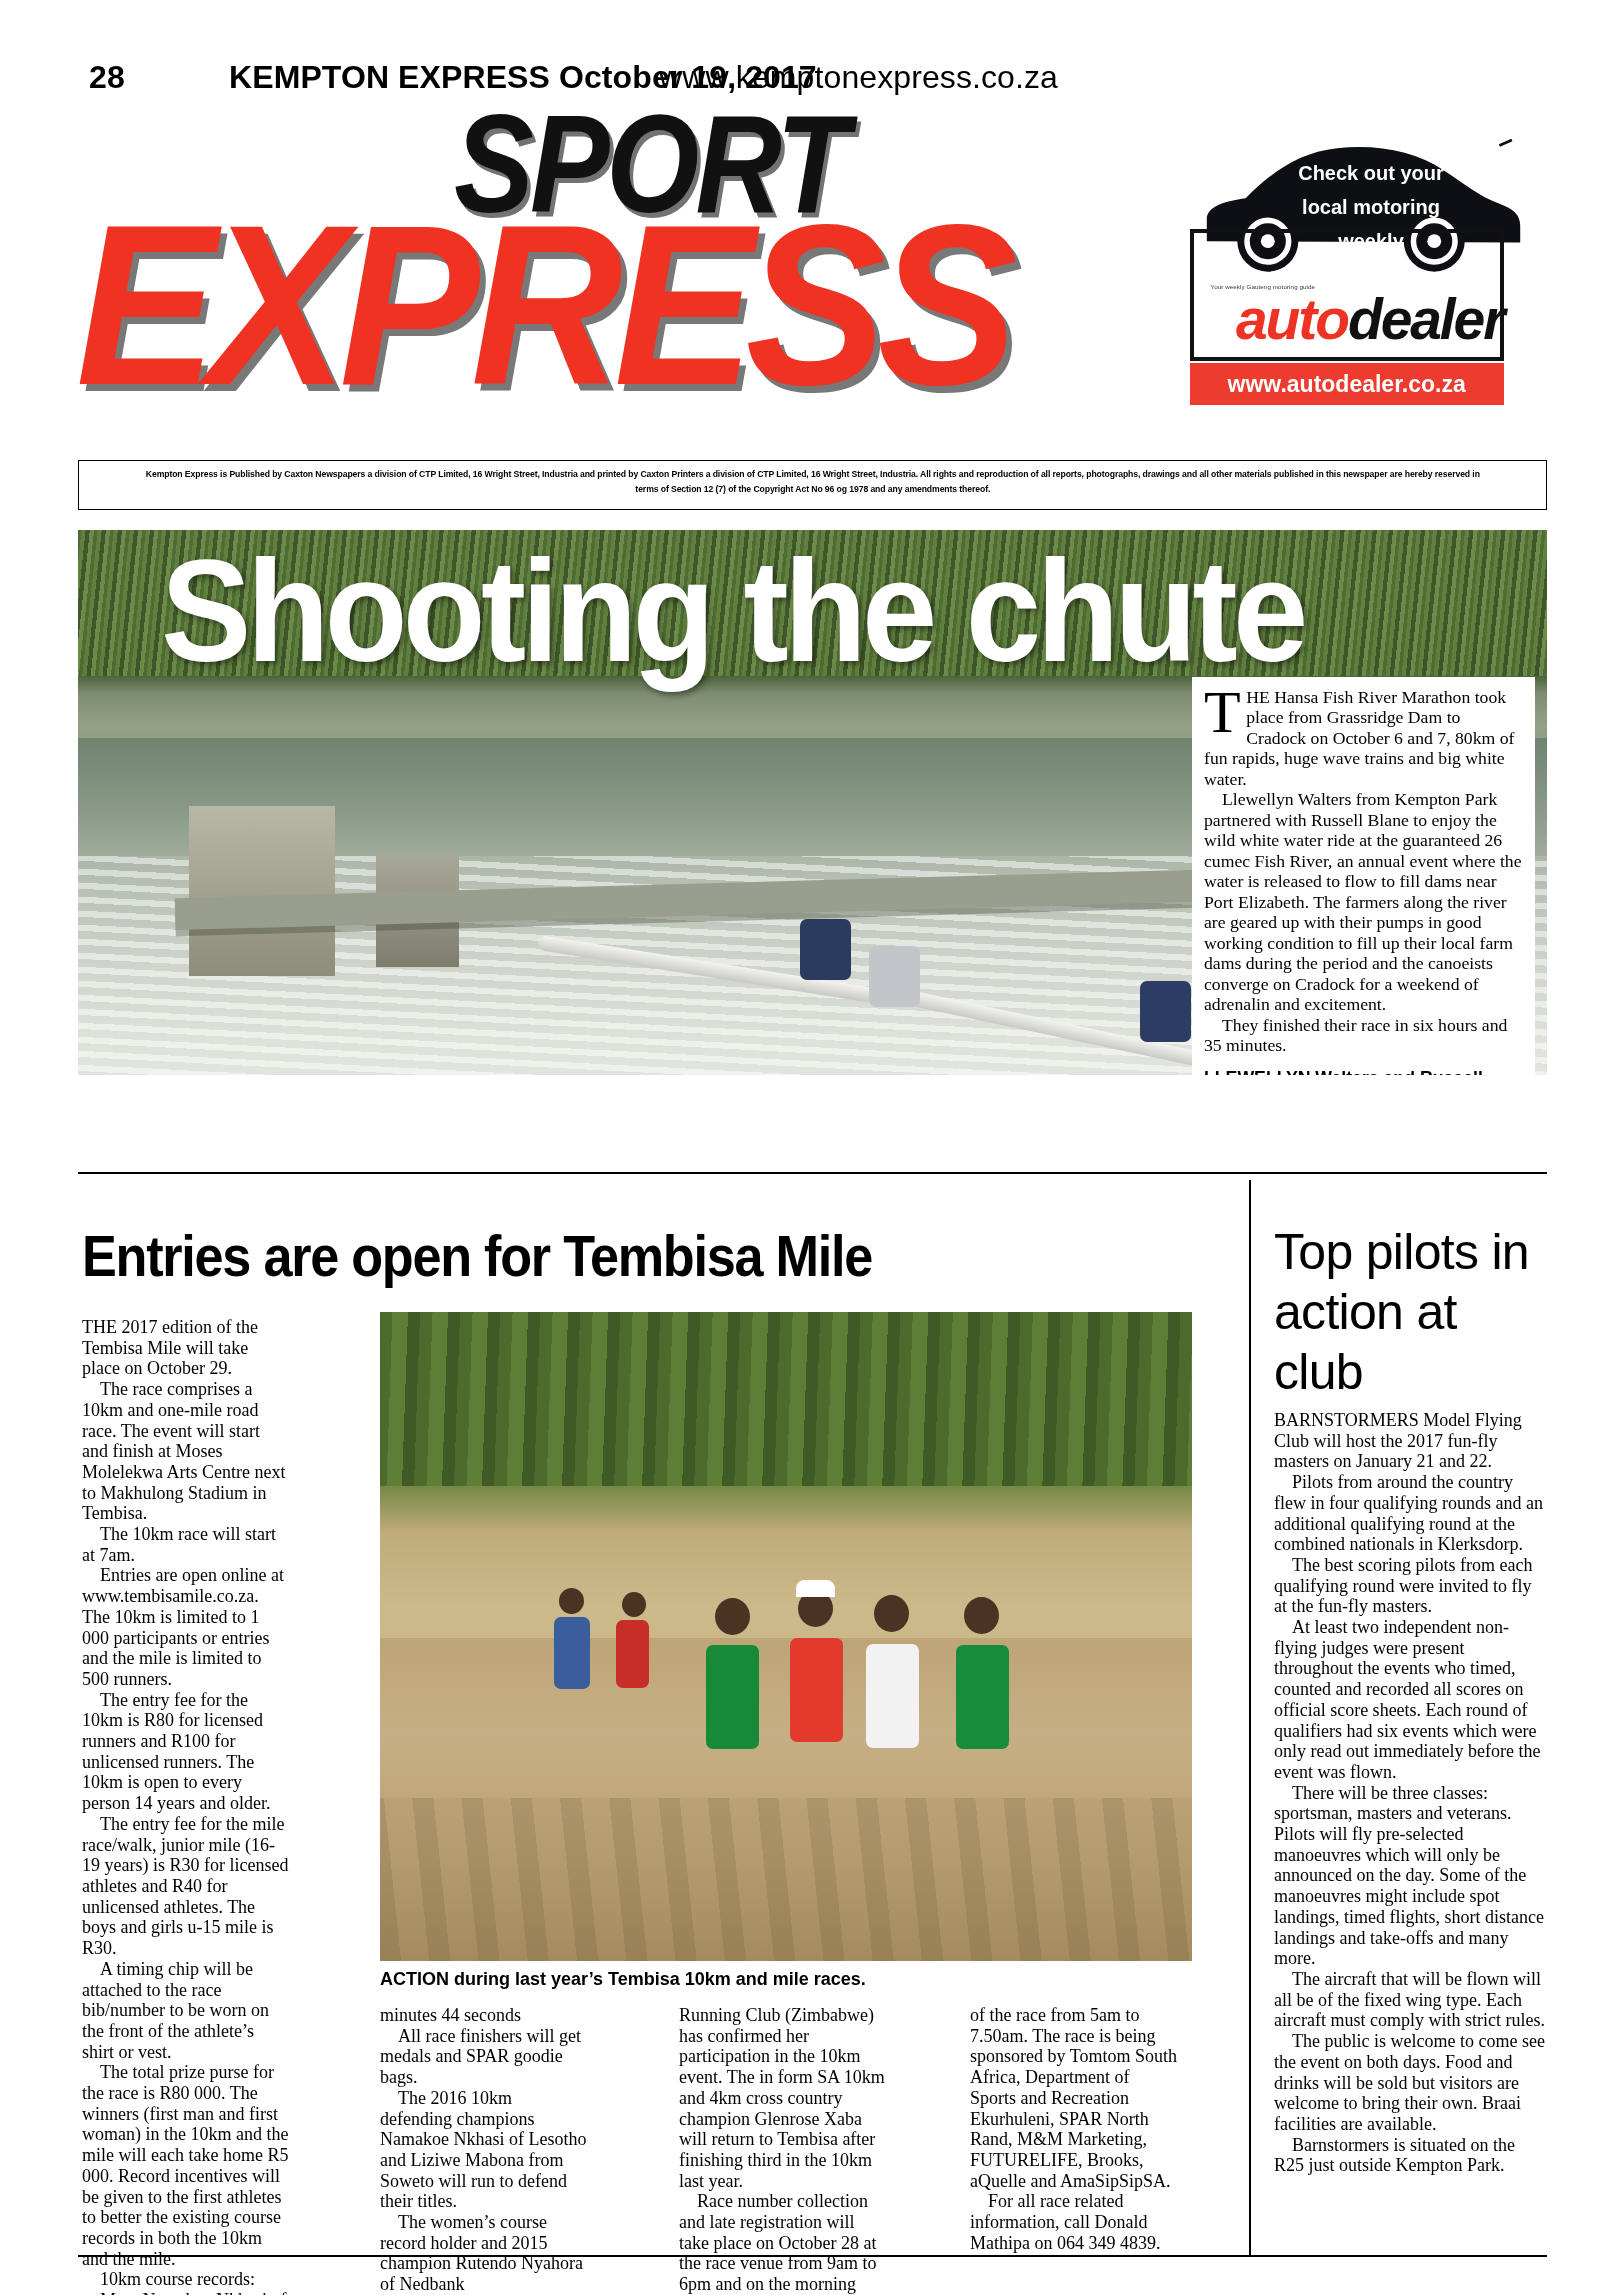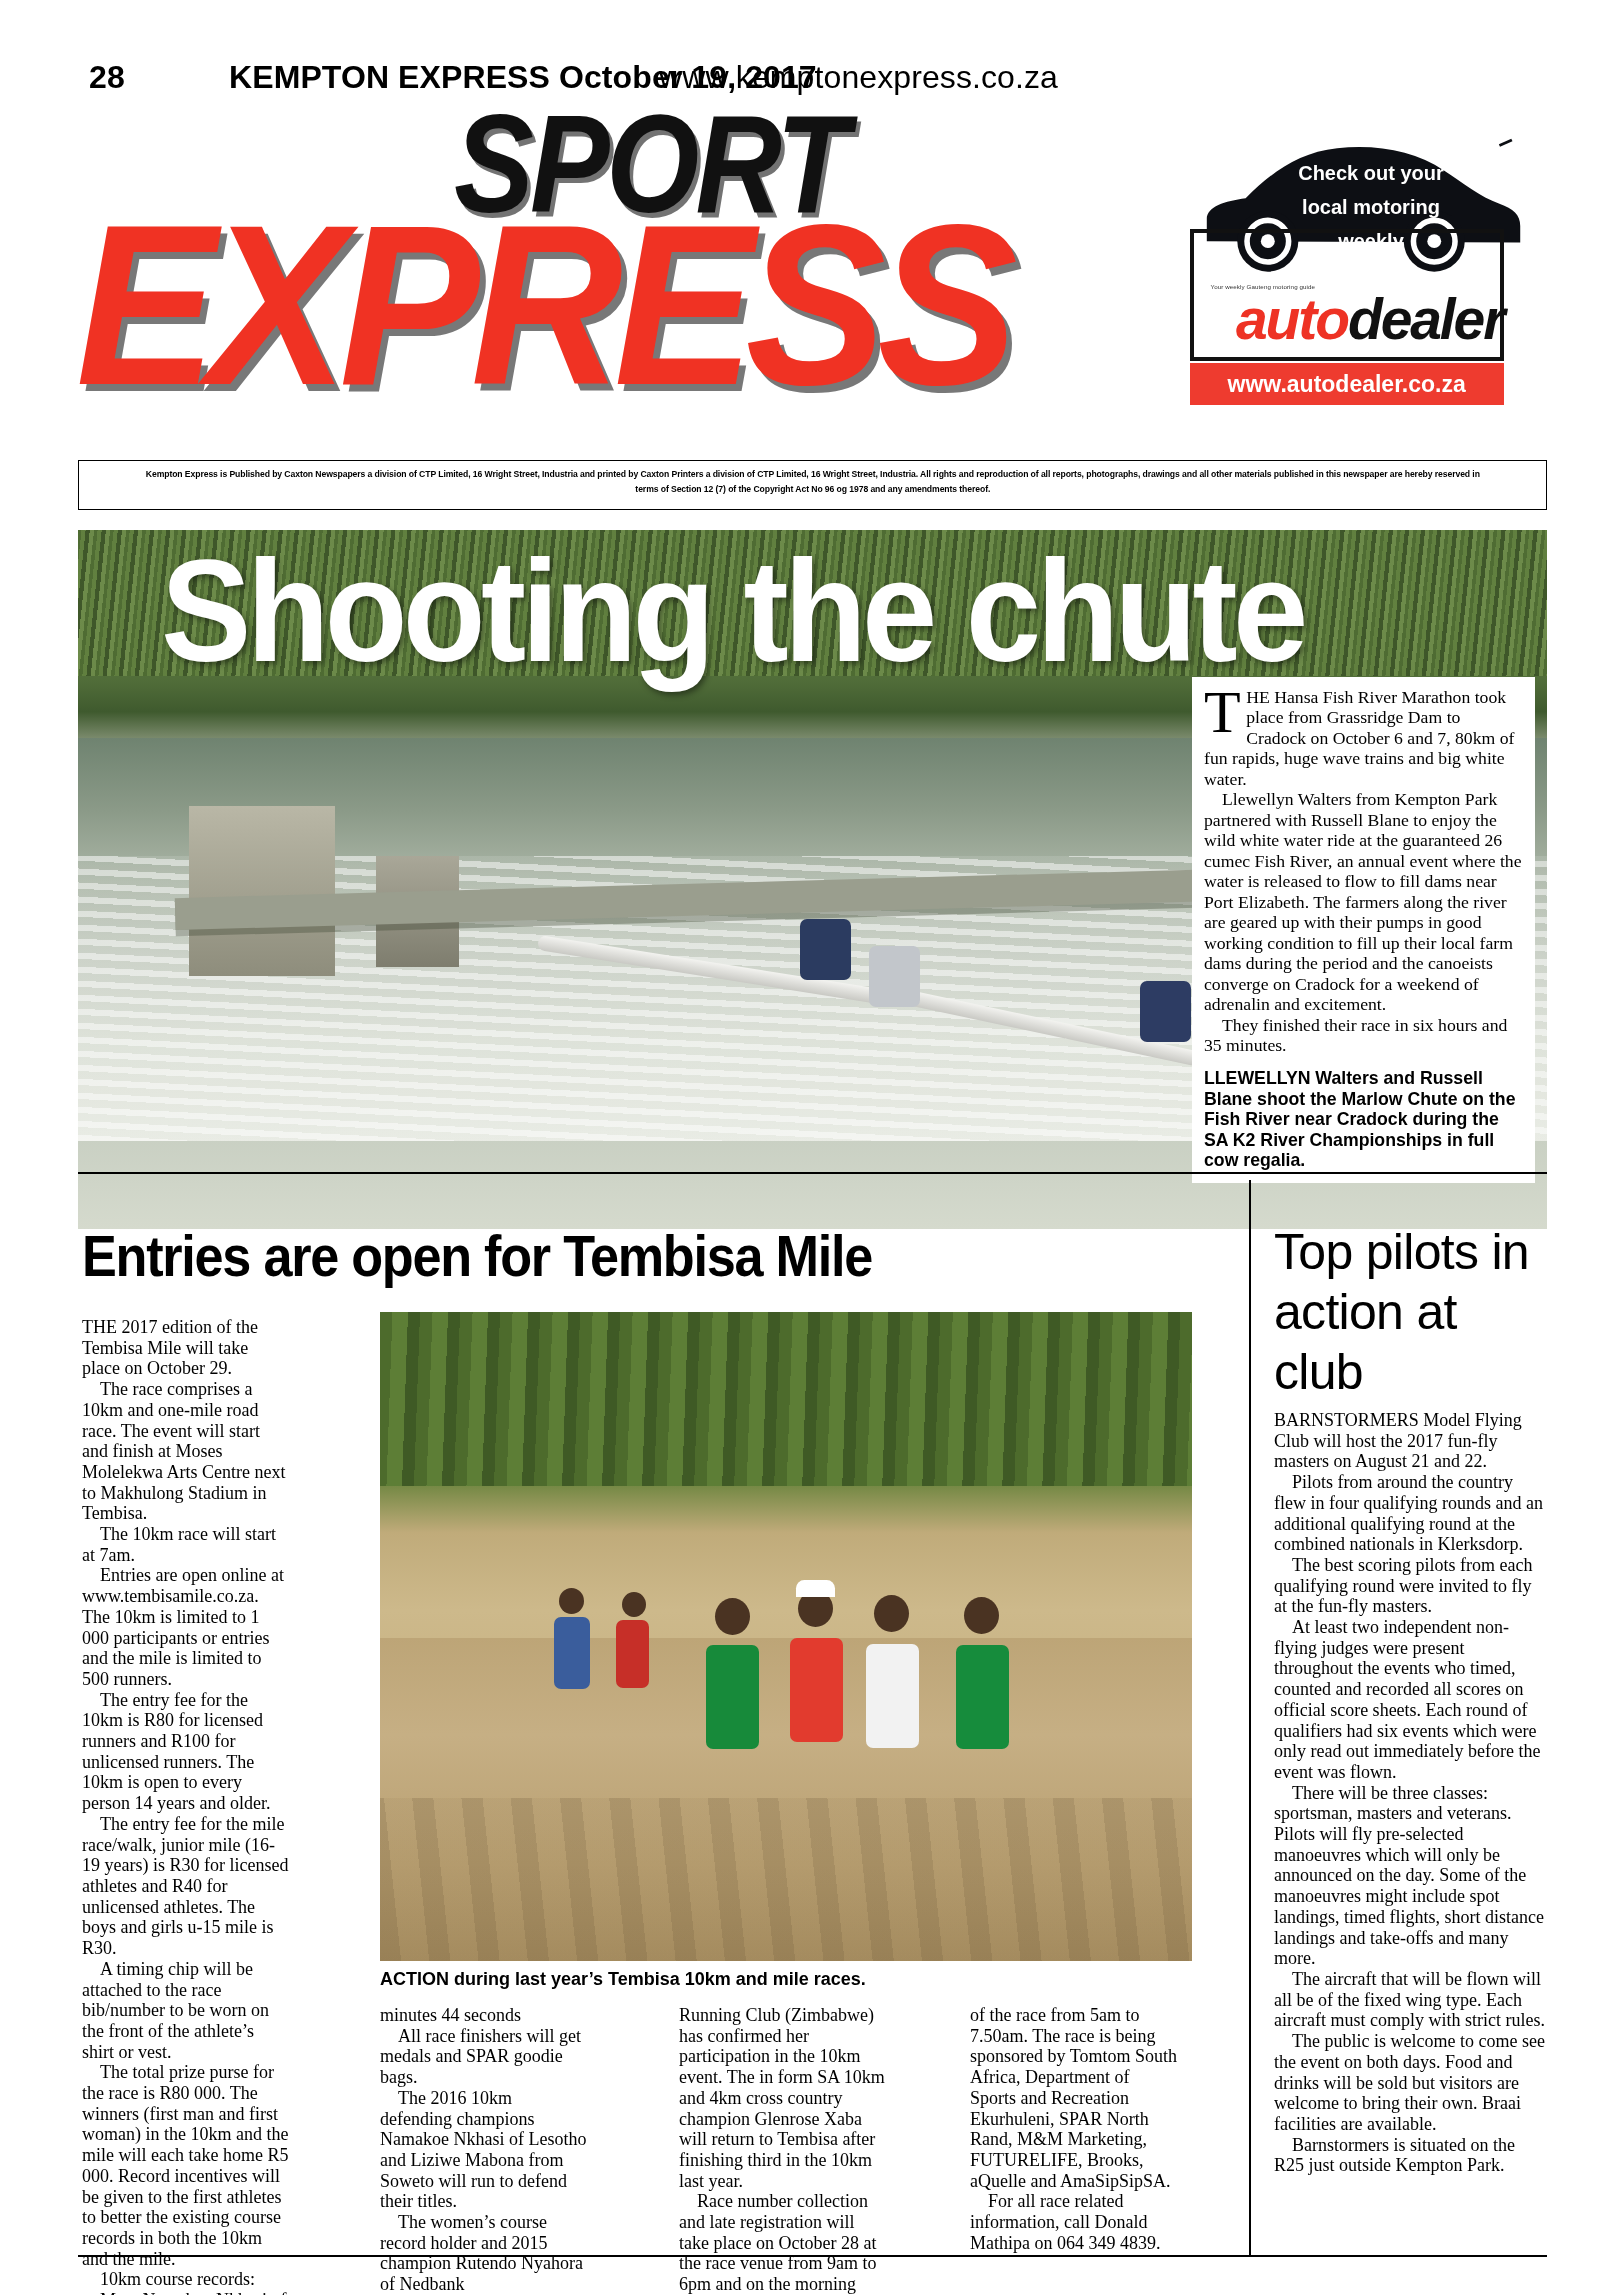--- a/index.html
+++ b/index.html
@@ -35,7 +35,7 @@
   .disclaimer p{margin:0;text-align:center;font-family:"Liberation Sans",sans-serif;font-weight:600;font-size:9.2px;line-height:14.6px;transform:scaleX(.94);transform-origin:center top;letter-spacing:-0.1px;}
 
   
-  .photo-main{position:absolute;left:78px;top:530px;width:1469px;height:699px;overflow:hidden;background:#3f5a32;}
+  .photo-main{position:absolute;left:78px;top:530px;width:1469px;height:545px;overflow:hidden;background:#3f5a32;}
   .pm-sky{position:absolute;inset:0;background:
      linear-gradient(180deg,#5c7a44 0%,#6e8c4d 10%,#4f6b38 22%,#3f5a2e 26%,
        #7e8d70 30%,#93a085 36%,#8a9a7e 42%,#6f8663 48%,#5f7a55 54%,

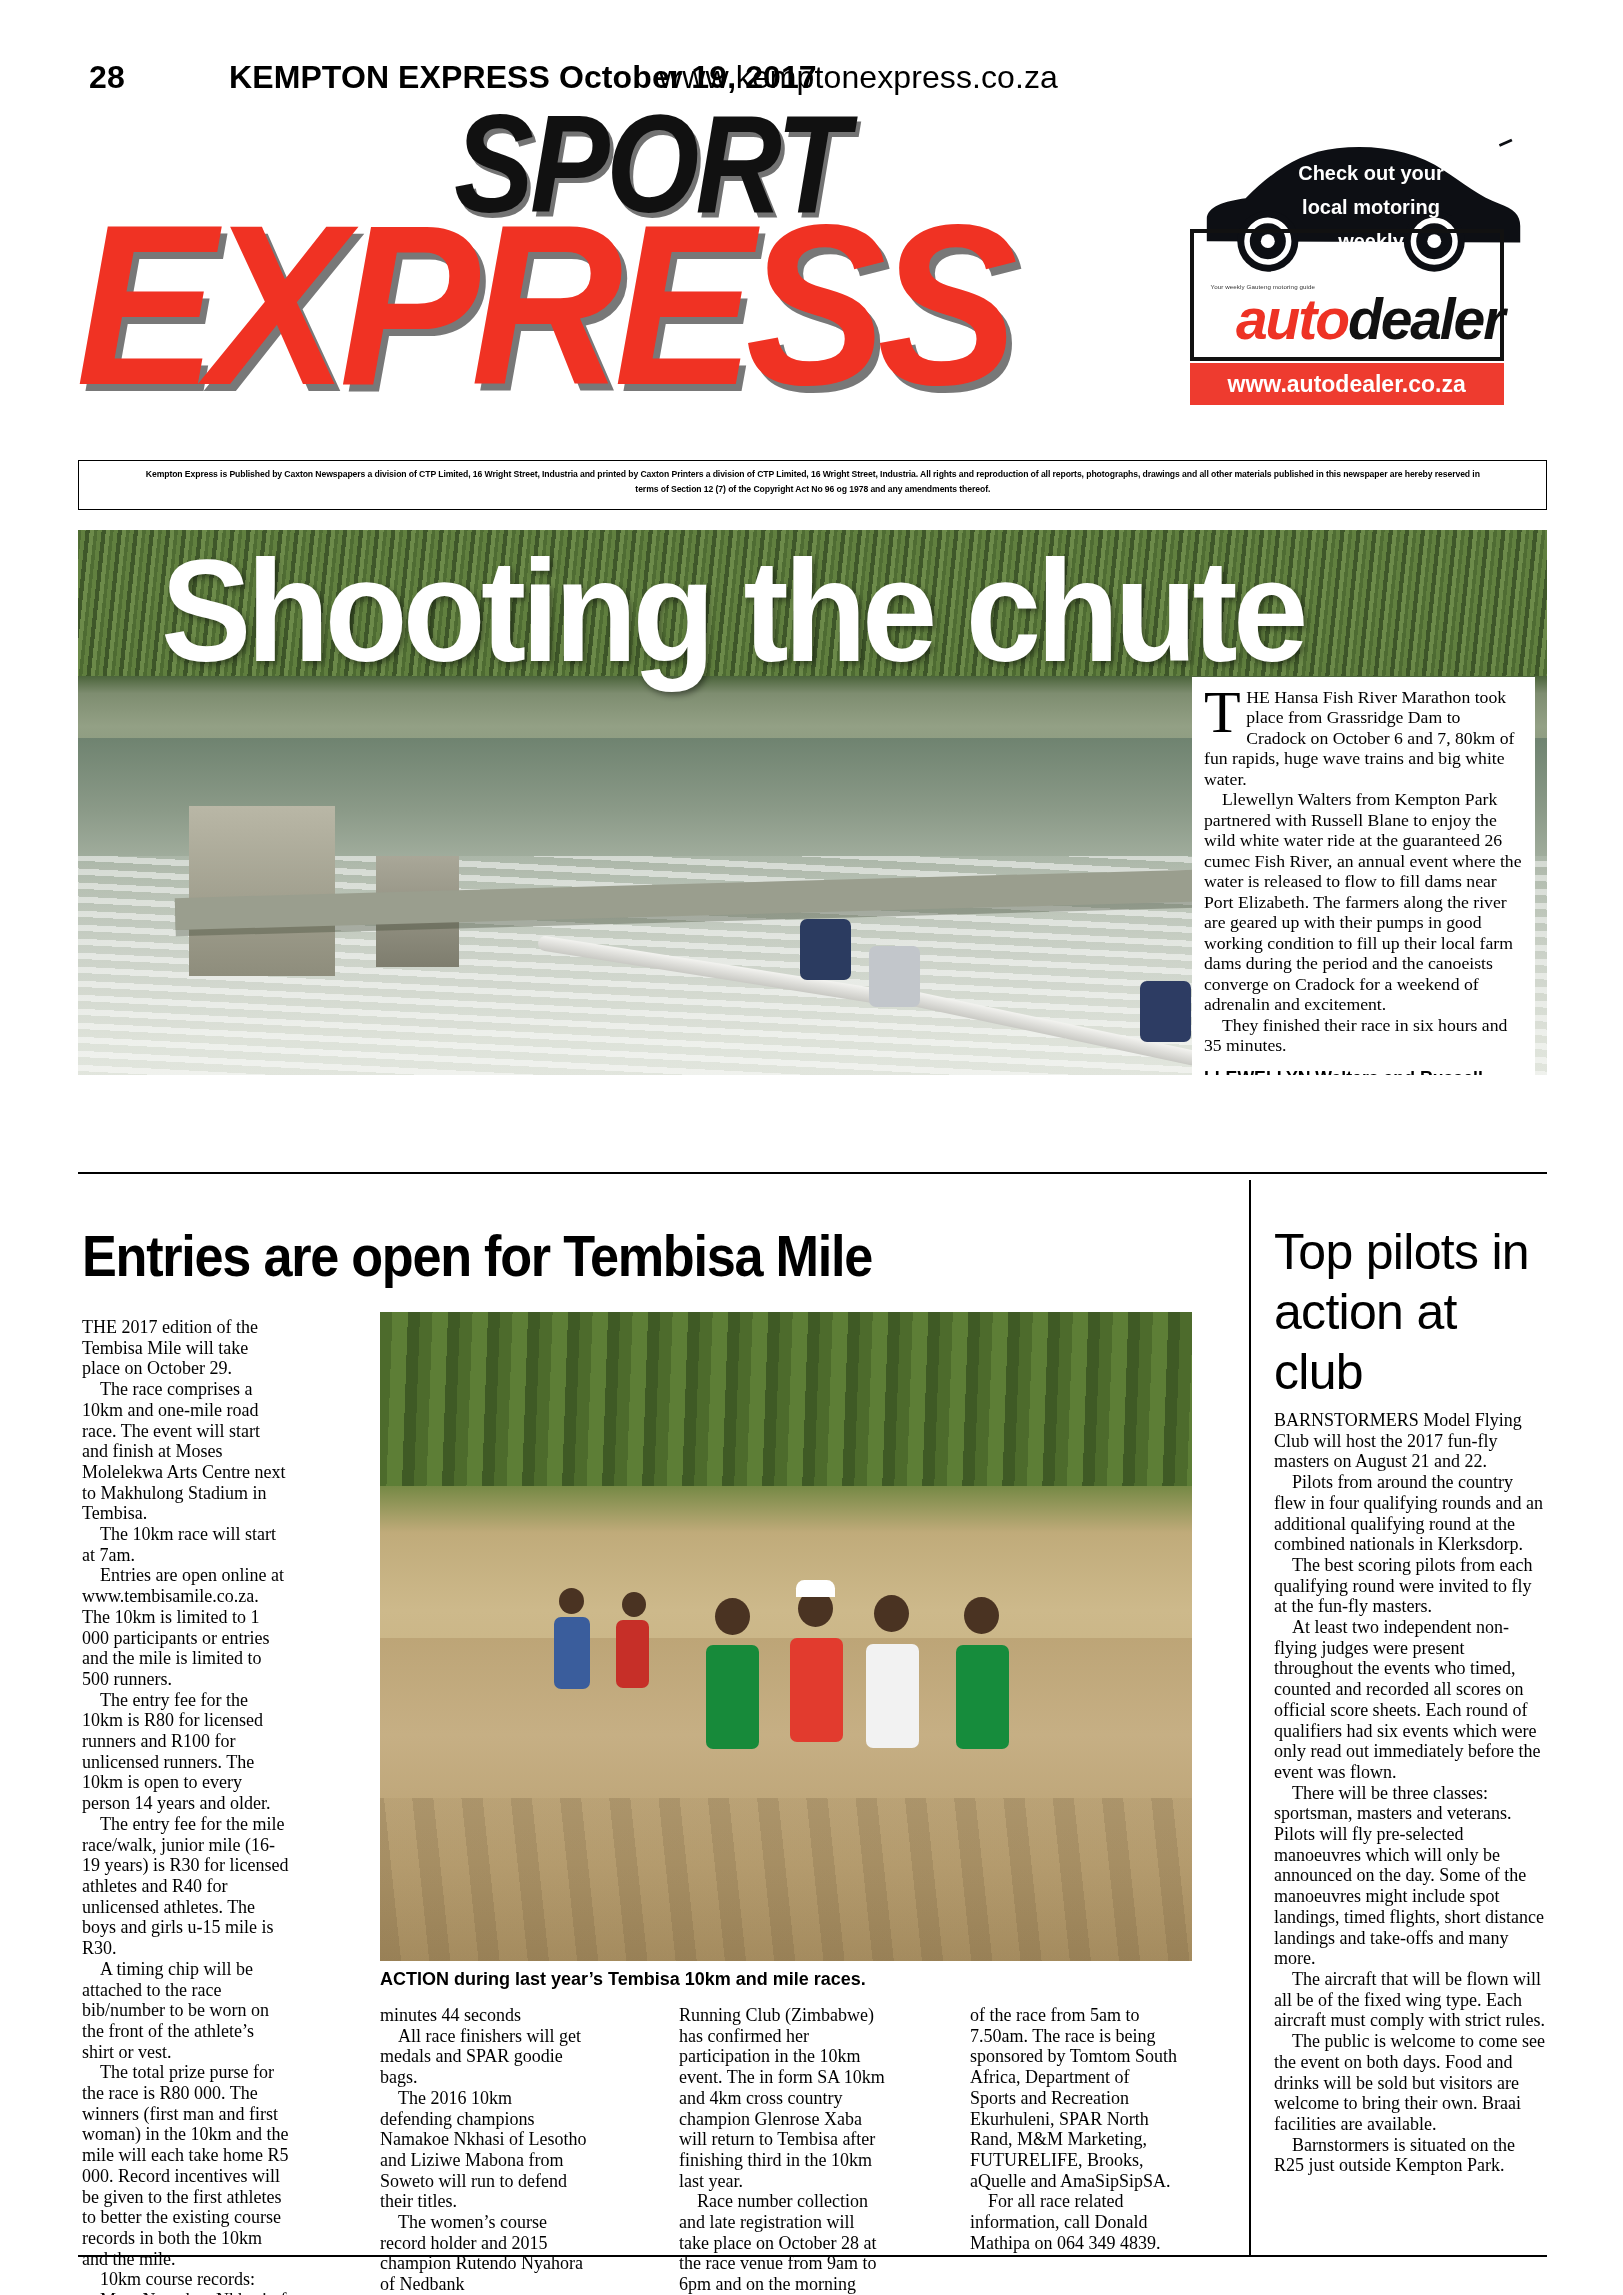--- a/index.html
+++ b/index.html
@@ -229,7 +229,7 @@
 
   <div class="pilots-head">Top pilots in action at club</div>
   <div class="col p-c1">
-    <p class="noind">BARNSTORMERS Model Flying Club will host the 2017 fun-fly masters on August 21 and 22.</p>
+    <p class="noind">BARNSTORMERS Model Flying Club will host the 2017 fun-fly masters on January 21 and 22.</p>
     <p>Pilots from around the country flew in four qualifying rounds and an additional qualifying round at the combined nationals in Klerksdorp.</p>
     <p>The best scoring pilots from each qualifying round were invited to fly at the fun-fly masters.</p>
     <p>At least two independent non-flying judges were present throughout the events who timed, counted and recorded all scores on official score sheets. Each round of qualifiers had six events which were only read out immediately before the event was flown.</p>

